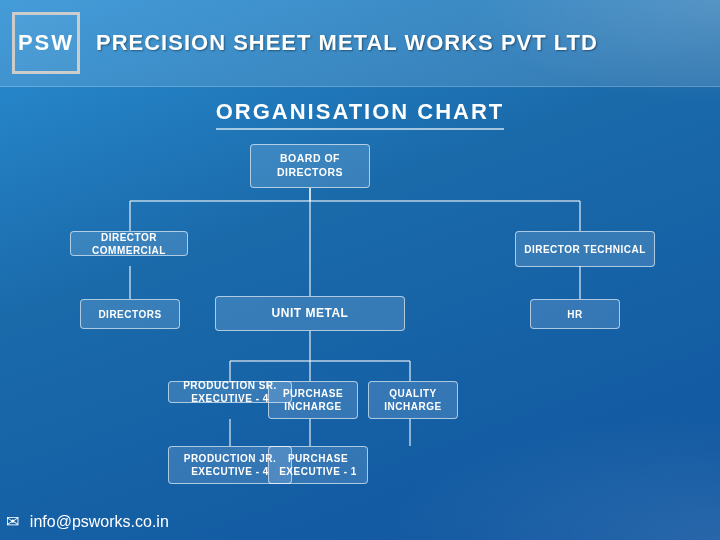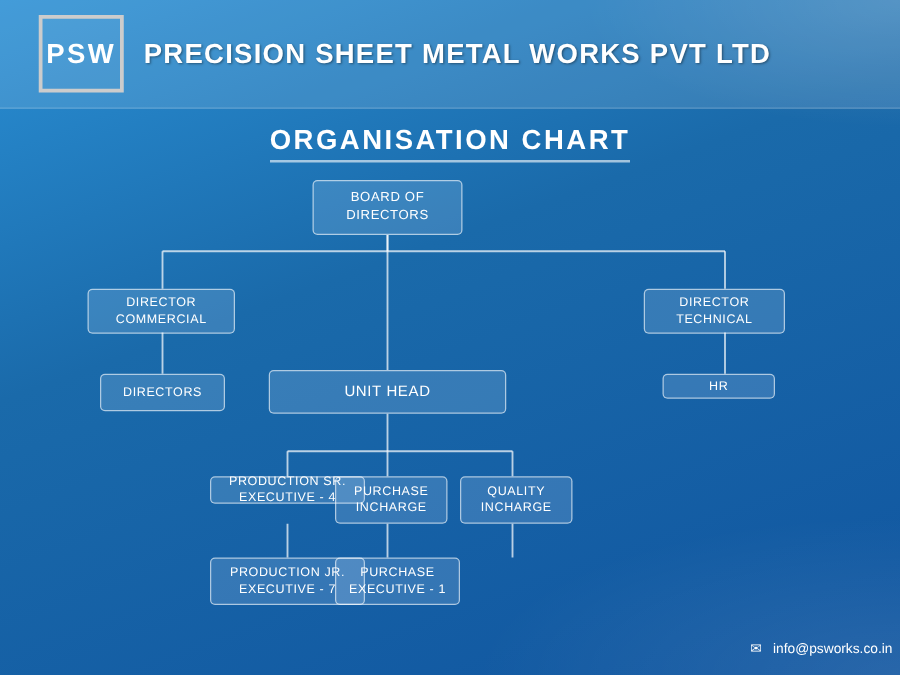--- a/index.html
+++ b/index.html
@@ -48,7 +48,7 @@
     .header {
       display: flex;
       align-items: center;
-      padding: 12px 31px;
+      padding: 12px 12px;
       background: rgba(255,255,255,0.12);
       border-bottom: 1px solid rgba(255,255,255,0.2);
     }

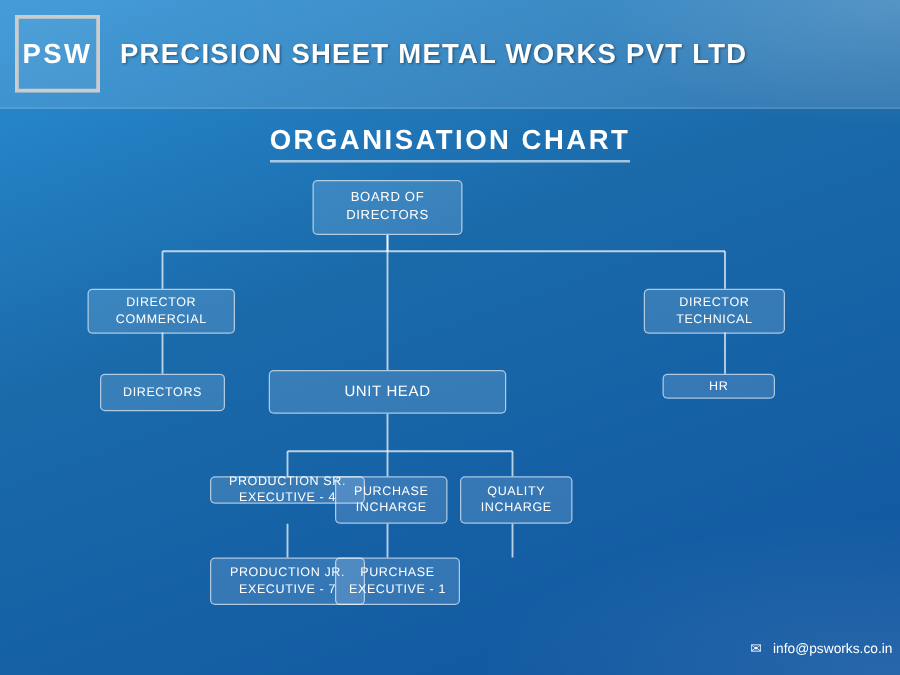--- a/index.html
+++ b/index.html
@@ -128,7 +128,7 @@
       text-align: center;
       color: white;
       font-size: 10px;
-      font-weight: normal;
+      font-weight: bold;
       letter-spacing: 0.5px;
       line-height: 1.3;
       padding: 4px 6px;

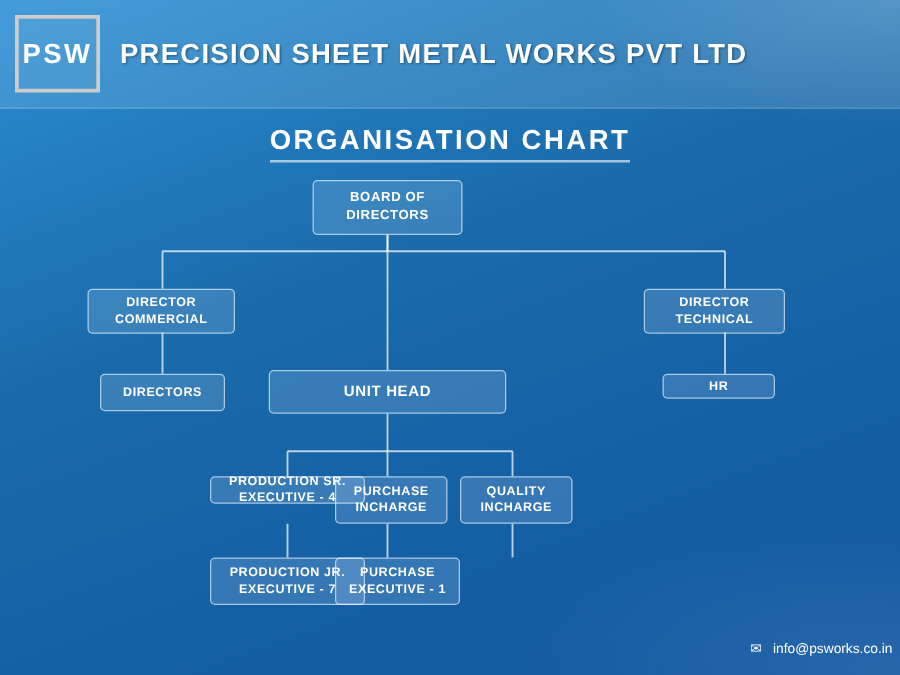--- a/index.html
+++ b/index.html
@@ -220,7 +220,7 @@
     <div class="node" style="left:230px; top:8px; width:120px; height:44px; font-size:10.5px;">BOARD OF
 DIRECTORS</div>
 
-    <div class="node" style="left:50px; top:95px; width:118px; height:36px;">DIRECTOR
+    <div class="node" style="left:50px; top:95px; width:118px; height:25px;">DIRECTOR
 COMMERCIAL</div>
 
     <div class="node" style="left:495px; top:95px; width:113px; height:36px;">DIRECTOR

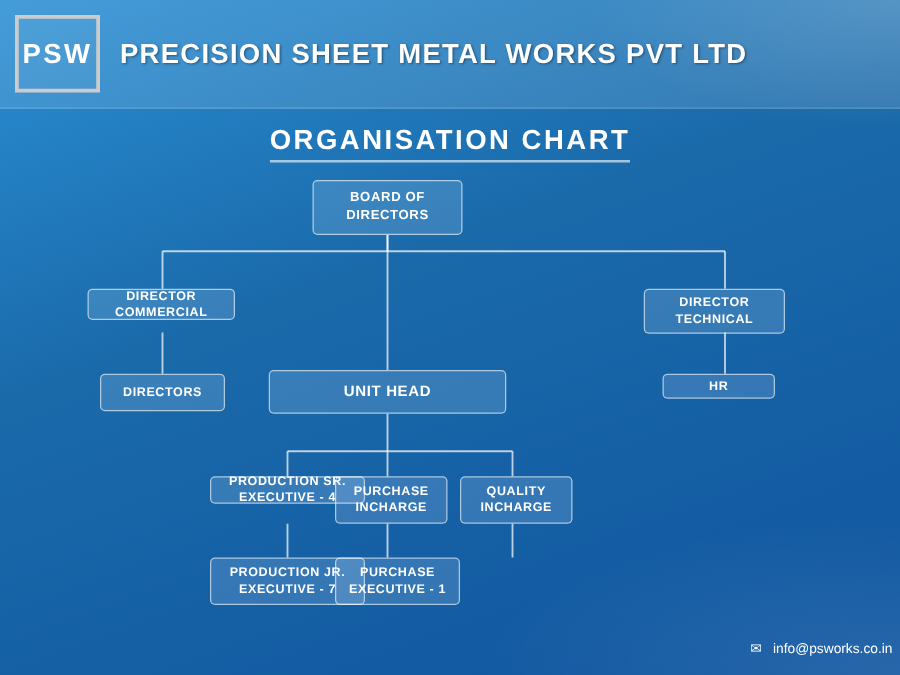--- a/index.html
+++ b/index.html
@@ -223,7 +223,7 @@
     <div class="node" style="left:50px; top:95px; width:118px; height:25px;">DIRECTOR
 COMMERCIAL</div>
 
-    <div class="node" style="left:495px; top:95px; width:113px; height:36px;">DIRECTOR
+    <div class="node" style="left:495px; top:95px; width:140px; height:36px;">DIRECTOR
 TECHNICAL</div>
 
     <div class="node" style="left:60px; top:163px; width:100px; height:30px;">DIRECTORS</div>

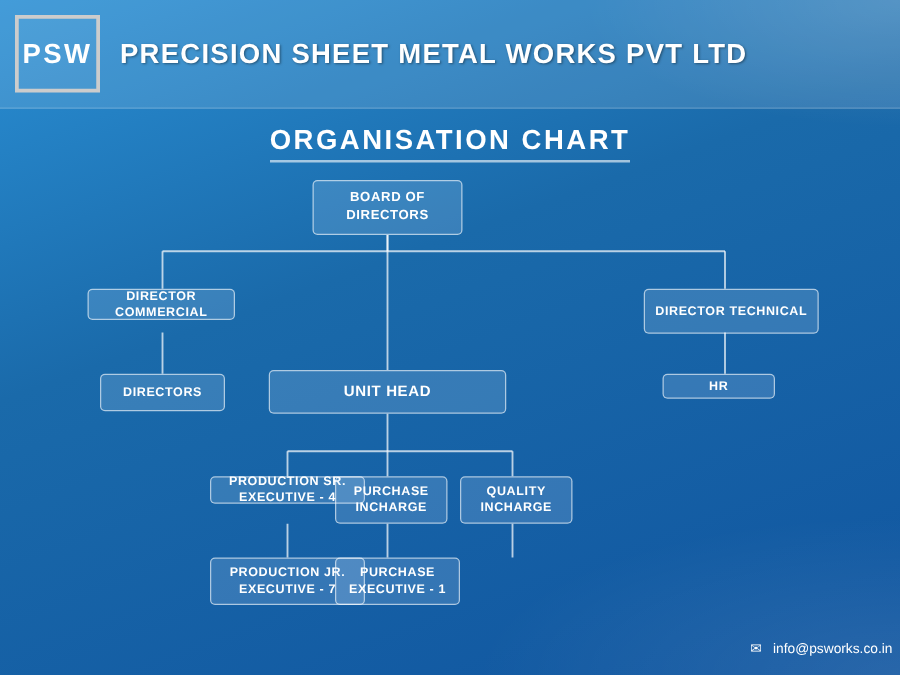--- a/index.html
+++ b/index.html
@@ -228,7 +228,7 @@
 
     <div class="node" style="left:60px; top:163px; width:100px; height:30px;">DIRECTORS</div>
 
-    <div class="node" style="left:195px; top:160px; width:190px; height:35px; font-size:12px;">UNIT HEAD</div>
+    <div class="node" style="left:195px; top:160px; width:190px; height:35px; font-size:12px;">UNIT METAL</div>
 
     <div class="node" style="left:510px; top:163px; width:90px; height:20px;">HR</div>
 

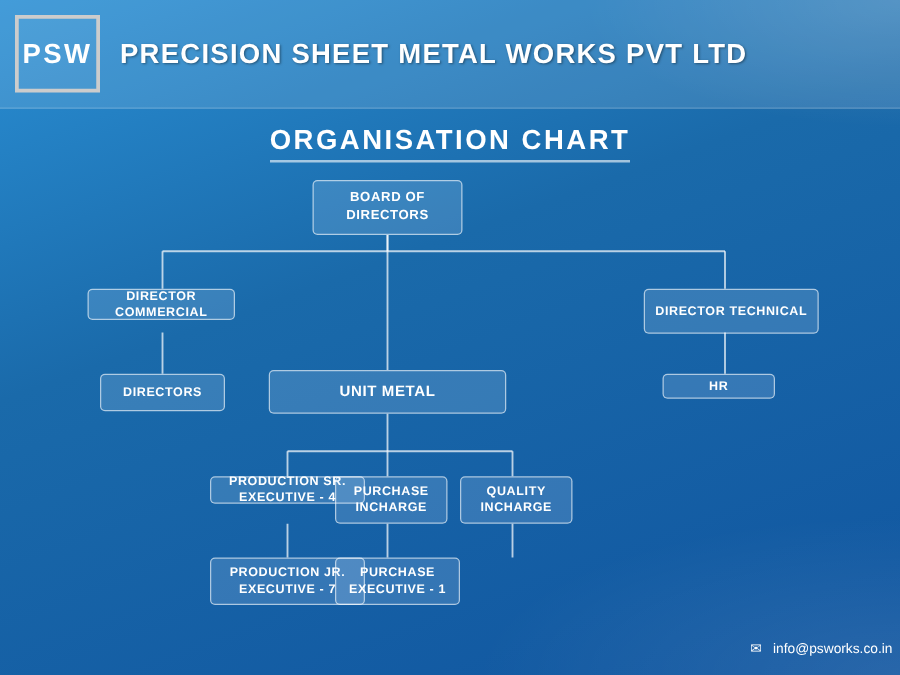--- a/index.html
+++ b/index.html
@@ -230,7 +230,7 @@
 
     <div class="node" style="left:195px; top:160px; width:190px; height:35px; font-size:12px;">UNIT METAL</div>
 
-    <div class="node" style="left:510px; top:163px; width:90px; height:20px;">HR</div>
+    <div class="node" style="left:510px; top:163px; width:90px; height:30px;">HR</div>
 
     <div class="node" style="left:148px; top:245px; width:124px; height:22px;">PRODUCTION
 SR. EXECUTIVE - 4</div>

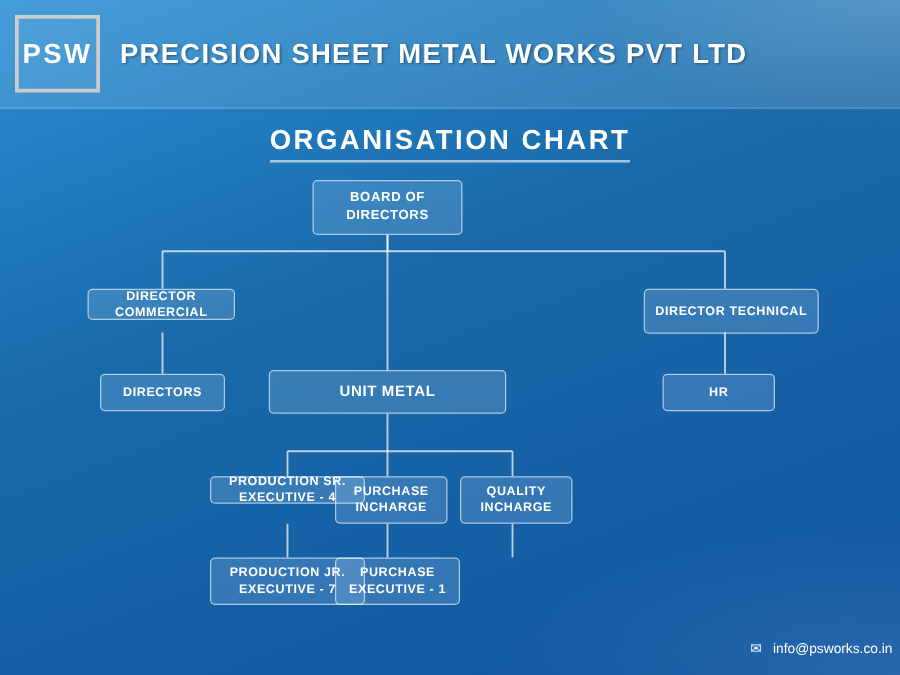--- a/index.html
+++ b/index.html
@@ -242,7 +242,7 @@
 INCHARGE</div>
 
     <div class="node" style="left:148px; top:310px; width:124px; height:38px;">PRODUCTION
-JR. EXECUTIVE - 7</div>
+JR. EXECUTIVE - 4</div>
 
     <div class="node" style="left:248px; top:310px; width:100px; height:38px;">PURCHASE
 EXECUTIVE - 1</div>

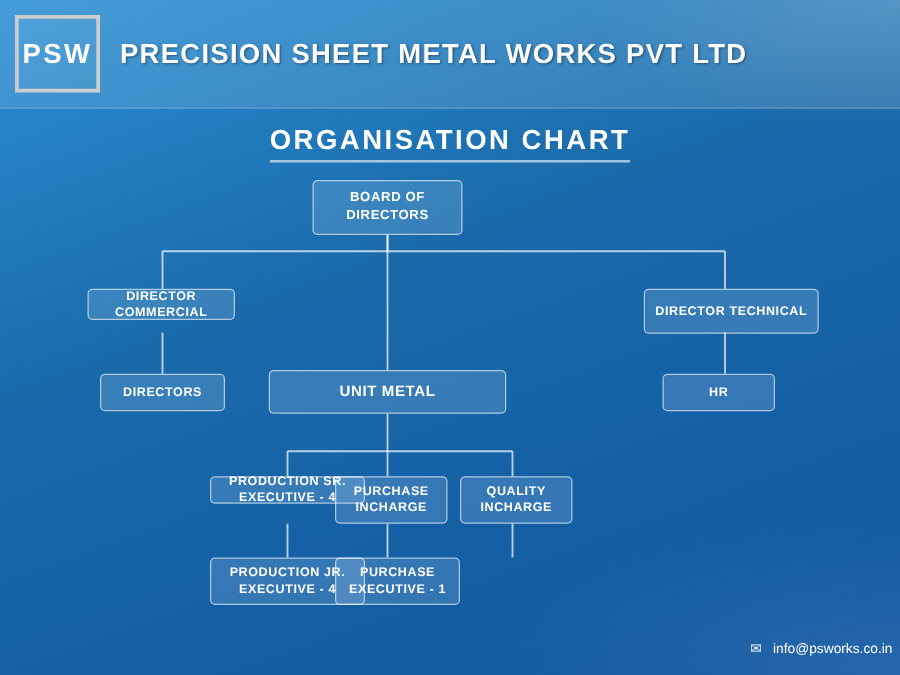--- a/index.html
+++ b/index.html
@@ -151,10 +151,10 @@
 
     
     .footer {
-      text-align: right;
+      text-align: left;
       padding: 6px;
       color: white;
-      font-size: 11px;
+      font-size: 16px;
     }
 
     .footer-icon {

